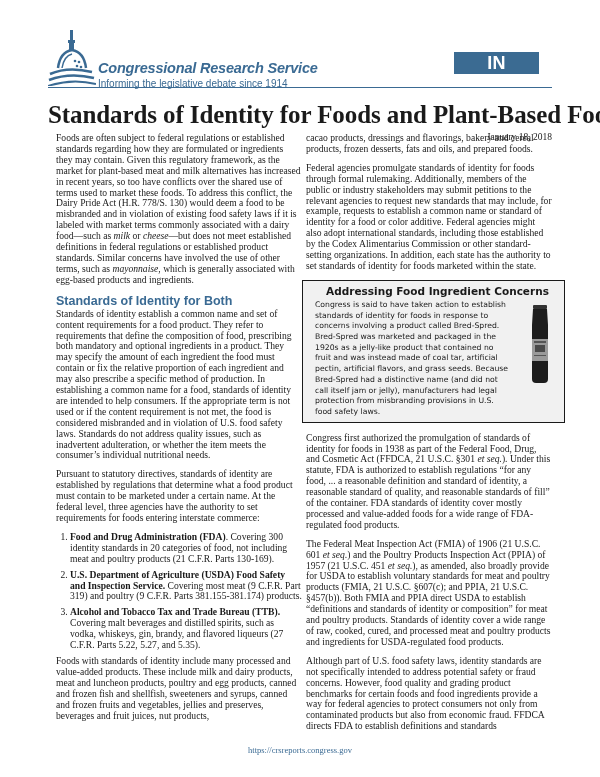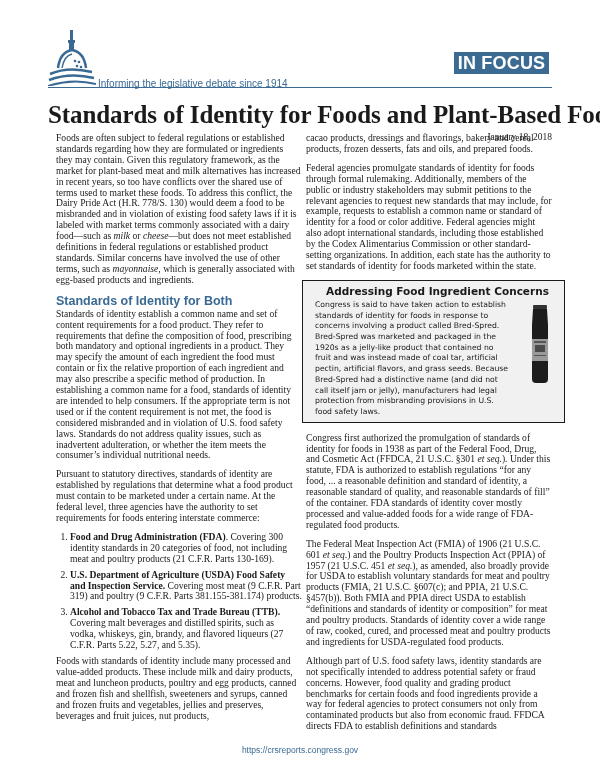--- a/index.html
+++ b/index.html
@@ -44,6 +44,7 @@
     <path d="M1 52 Q22 44 46 50" fill="none" stroke="#3a6a93" stroke-width="2.5"></path>
     <path d="M0 58 Q24 50 48 56" fill="none" stroke="#3a6a93" stroke-width="2"></path>
   </svg>
+  <div class="brand-name">Congressional Research Service</div>
   <div class="brand-tag">Informing the legislative debate since 1914</div>
 </div>
 

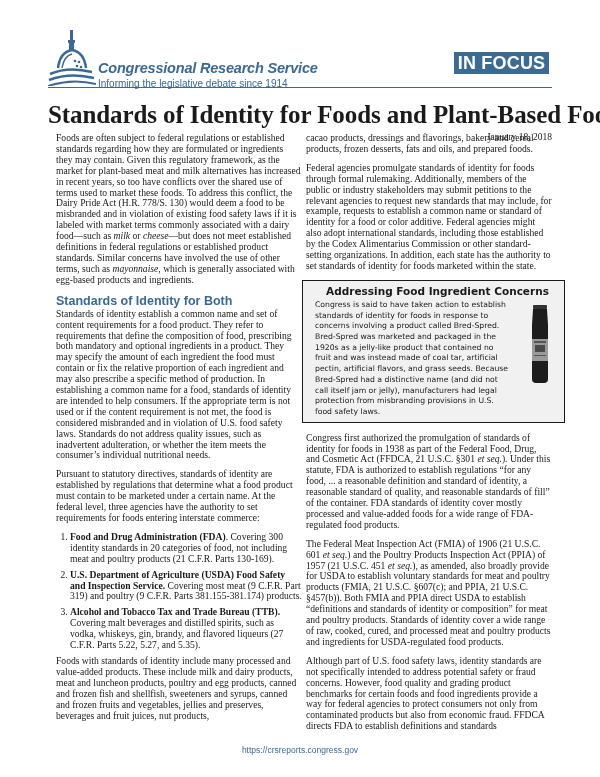--- a/index.html
+++ b/index.html
@@ -8,7 +8,7 @@
     .logo-icon { position: absolute; left: 0; top: 4px; width: 48px; height: 58px; }
     .brand-name { position: absolute; left: 50px; top: 36px; font-family: "Liberation Sans", sans-serif; font-weight: bold; font-style: italic; font-size: 14.5px; color: #3a6a93; letter-spacing: -0.2px; white-space: nowrap; }
     .brand-tag { position: absolute; left: 50px; top: 54px; font-family: "Liberation Sans", sans-serif; font-size: 10px; color: #3a6a93; white-space: nowrap; }
-    .infocus { position: absolute; left: 454px; top: 52px; width: 95px; height: 22px; background: #3b6b92; color: #ffffff; font-family: "Liberation Sans", sans-serif; font-weight: bold; font-size: 18px; line-height: 22px; text-align: center; letter-spacing: 0.2px; }
+    .infocus { position: absolute; left: 454px; top: 52px; width: 85px; height: 22px; background: #3b6b92; color: #ffffff; font-family: "Liberation Sans", sans-serif; font-weight: bold; font-size: 18px; line-height: 22px; text-align: center; letter-spacing: 0.2px; }
     .rule { position: absolute; left: 48px; top: 87px; width: 504px; height: 1px; background: #3a6a93; }
     .date { position: absolute; right: 48px; top: 92px; font-size: 9.5px; text-align: right; white-space: nowrap; margin-top: 40px; }
     .title { position: absolute; left: 48px; top: 101px; width: 504px; font-size: 25px; font-weight: bold; white-space: nowrap; letter-spacing: -0.1px; }

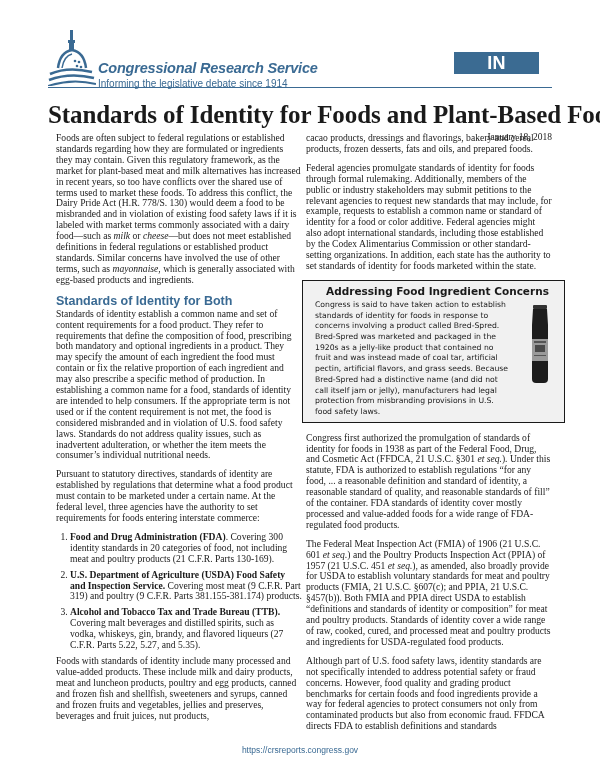--- a/index.html
+++ b/index.html
@@ -23,7 +23,7 @@
     .sidebar-title { font-family: "DejaVu Sans", sans-serif; font-weight: bold; font-size: 10.5px; line-height: 13px; text-align: center; margin-bottom: 2px; }
     .sidebar-body { width: 196px; }
     .jar { position: absolute; right: 14px; top: 24px; width: 20px; height: 78px; }
-    .footer-url { position: absolute; left: 0; width: 600px; top: 745px; text-align: center; font-family: Liberation Sans, sans-serif; font-size: 8.5px; color: #3a6a93; }
+    .footer-url { position: absolute; left: 0; width: 600px; top: 745px; text-align: center; font-family: Liberation Serif, serif; font-size: 8.5px; color: #3a6a93; }
     i { font-style: italic; }
   </style>
 </head>

